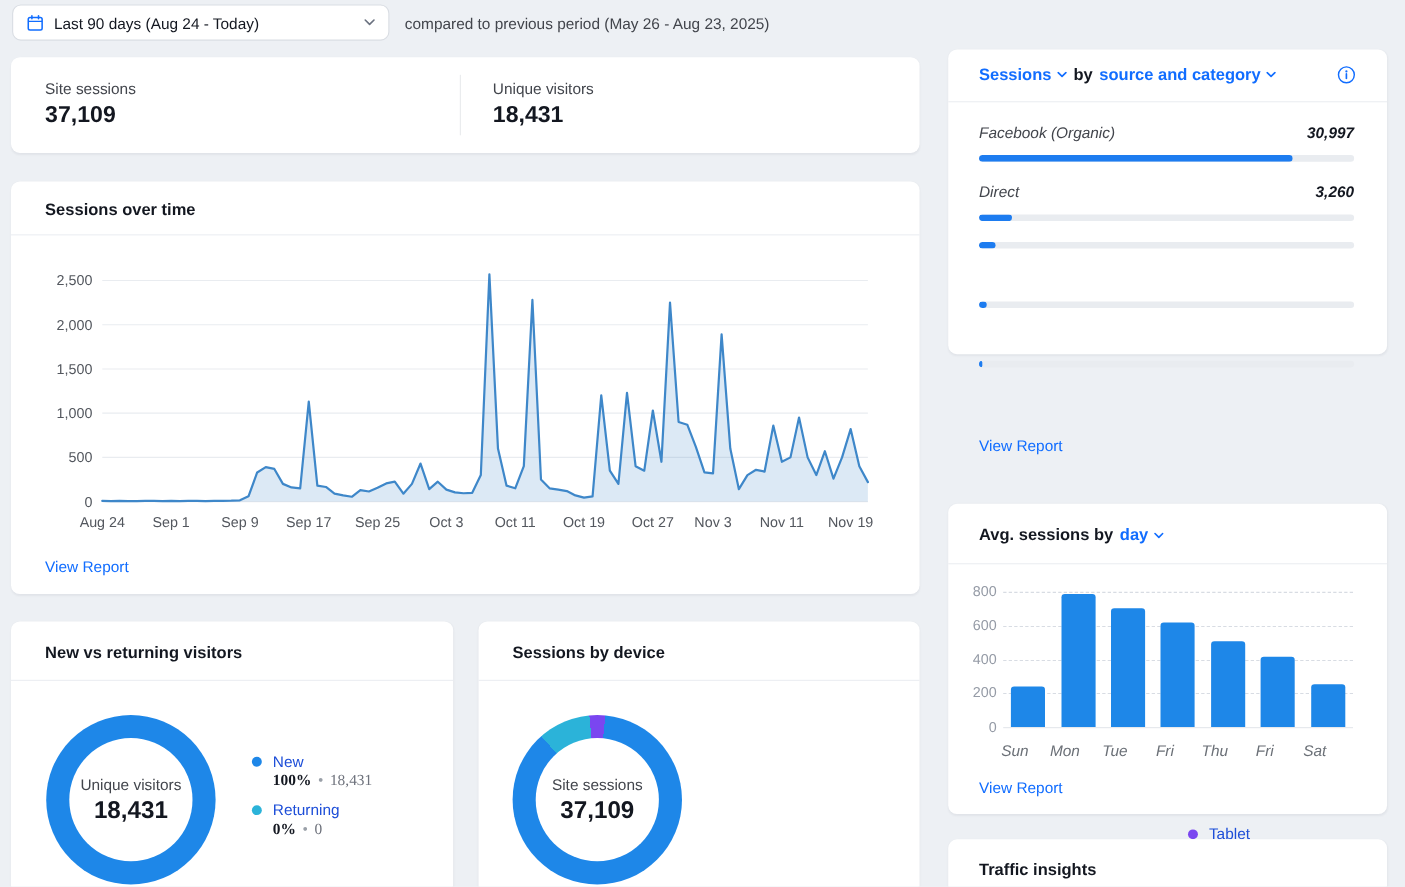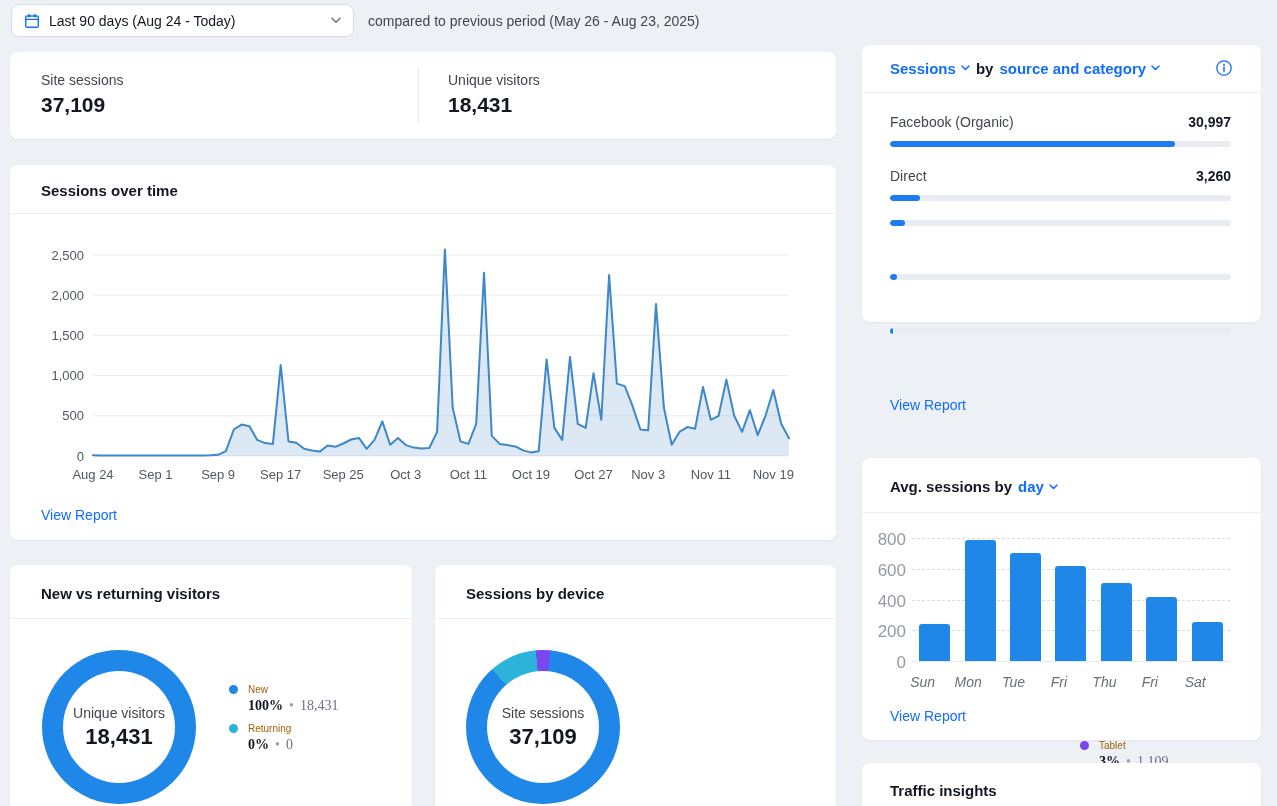--- a/index.html
+++ b/index.html
@@ -68,7 +68,7 @@
   #src-card .hline { top:47px; }
   #src-rows { position:absolute; left:28px; right:30px; top:61px; }
   .source-row { height:46px; margin-bottom:8px; }
-  .source-top { display:flex; justify-content:space-between; align-items:center; height:20px; margin-top:6px; margin-bottom:9px; }
+  .source-top { display:flex; justify-content:space-between; align-items:flex-start; height:20px; margin-top:6px; margin-bottom:9px;font-style:italic; }
   .source-label { font-size:14px; color:#42454c; }
   .source-value { font-size:14px; font-weight:700; color:#131720; }
   .bar-track { height:6px; background:#e9ecf0; border-radius:3px; overflow:hidden; }

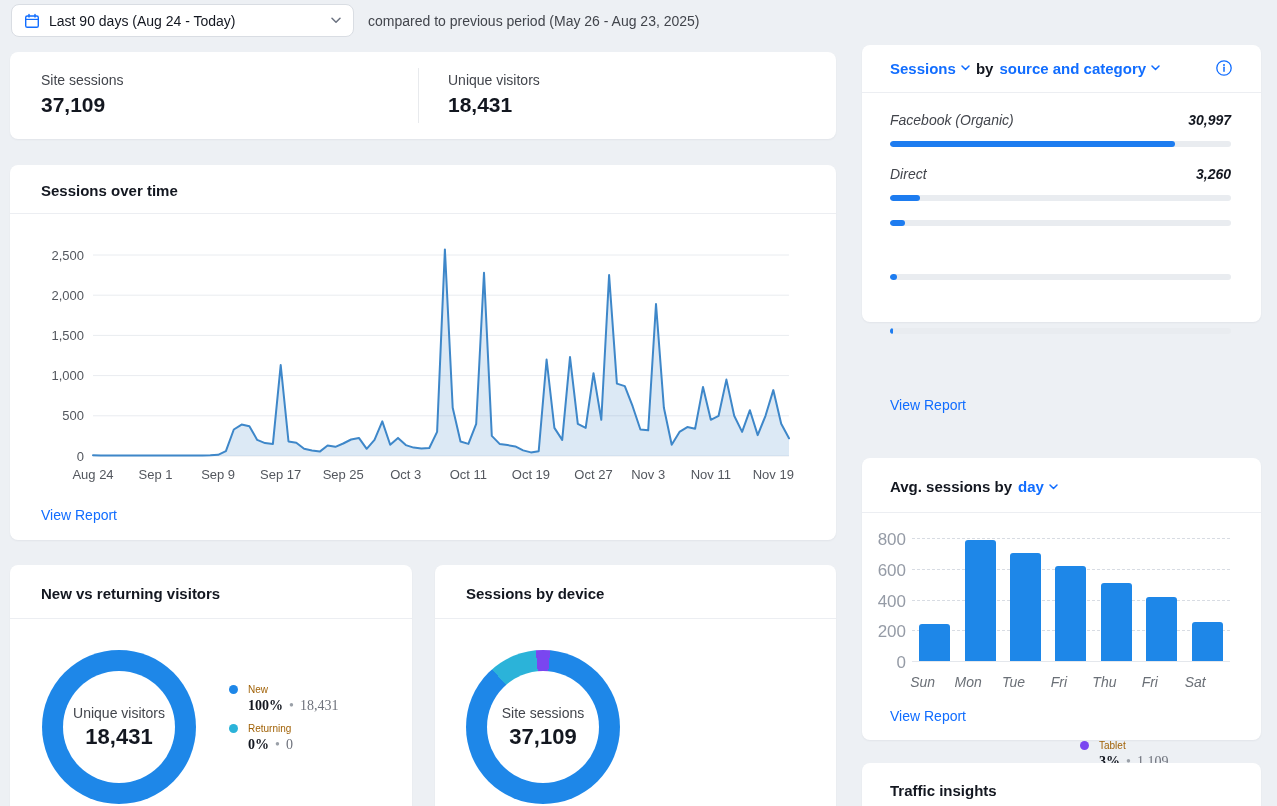--- a/index.html
+++ b/index.html
@@ -82,7 +82,7 @@
   #avg-card .hline { top:54px; }
   .grid-line { position:absolute; left:50px; width:318px; border-top:1px dashed #d8dce3; }
   .grid-line.zero { border-top:1px solid #e4e7ec; }
-  .ytick-label { position:absolute; left:8px; width:36px; text-align:right; font-size:17px; color:#959ba6; }
+  .ytick-label { position:absolute; left:8px; width:36px; text-align:right; font-size:13px; color:#959ba6; }
   .bars-row { position:absolute; left:50px; top:80px; width:318px; height:123px; display:flex; align-items:flex-end; }
   .bars-row .cell { flex:1; display:flex; justify-content:center; }
   .vbar { width:31px; background:#1e87e8; border-radius:3px 3px 0 0; }

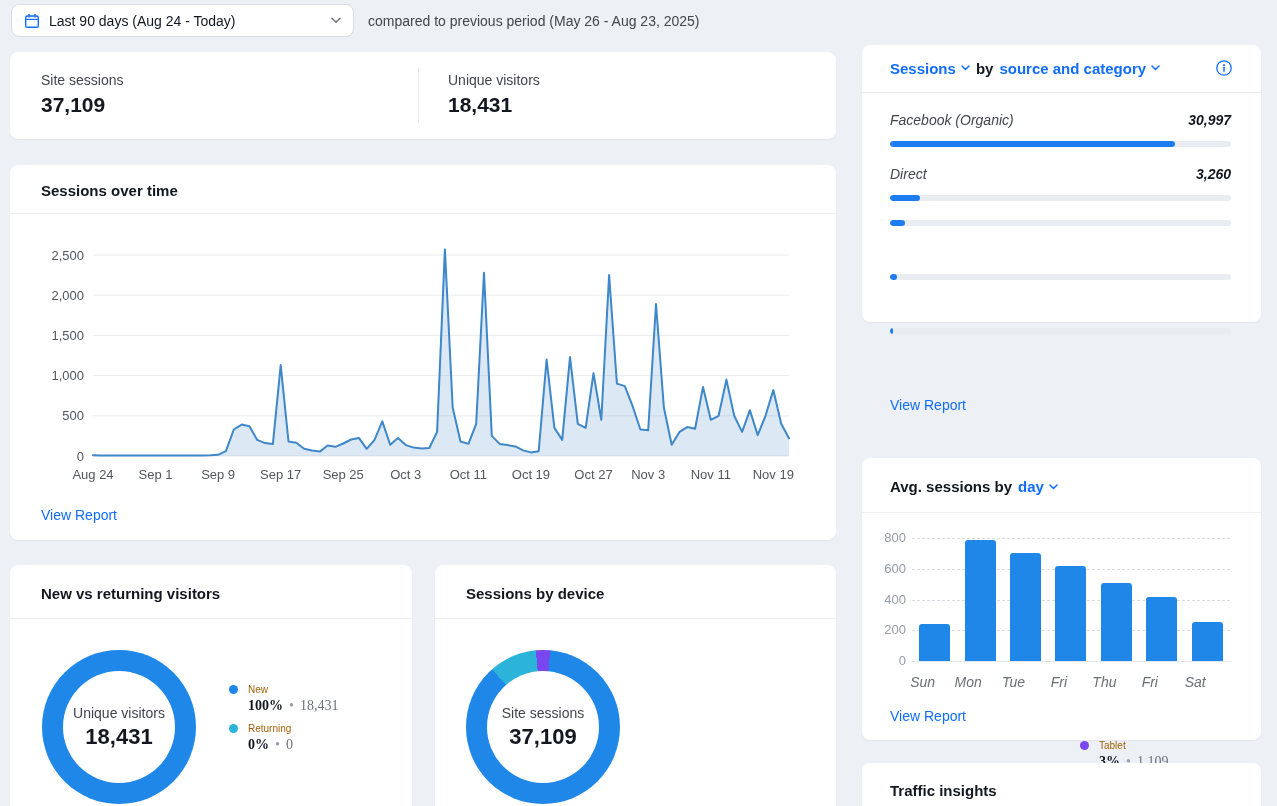--- a/index.html
+++ b/index.html
@@ -54,7 +54,7 @@
   .legend-item { }
   .legend-top { display:flex; align-items:center; gap:10px; }
   .legend-dot { width:9px; height:9px; border-radius:50%; display:inline-block; }
-  .legend-label { font-size:10px; color:#a16207; }
+  .legend-label { font-size:14px; color:#1d4ed8; }
   .legend-line { margin:3px 0 0 19px; font-size:14px; color:#6e727c;font-family:Liberation Serif, serif; }
   .legend-line b { color:#131720; font-weight:700; }
   .legend-line .sep { color:#9aa0a8; margin:0 6px; }

